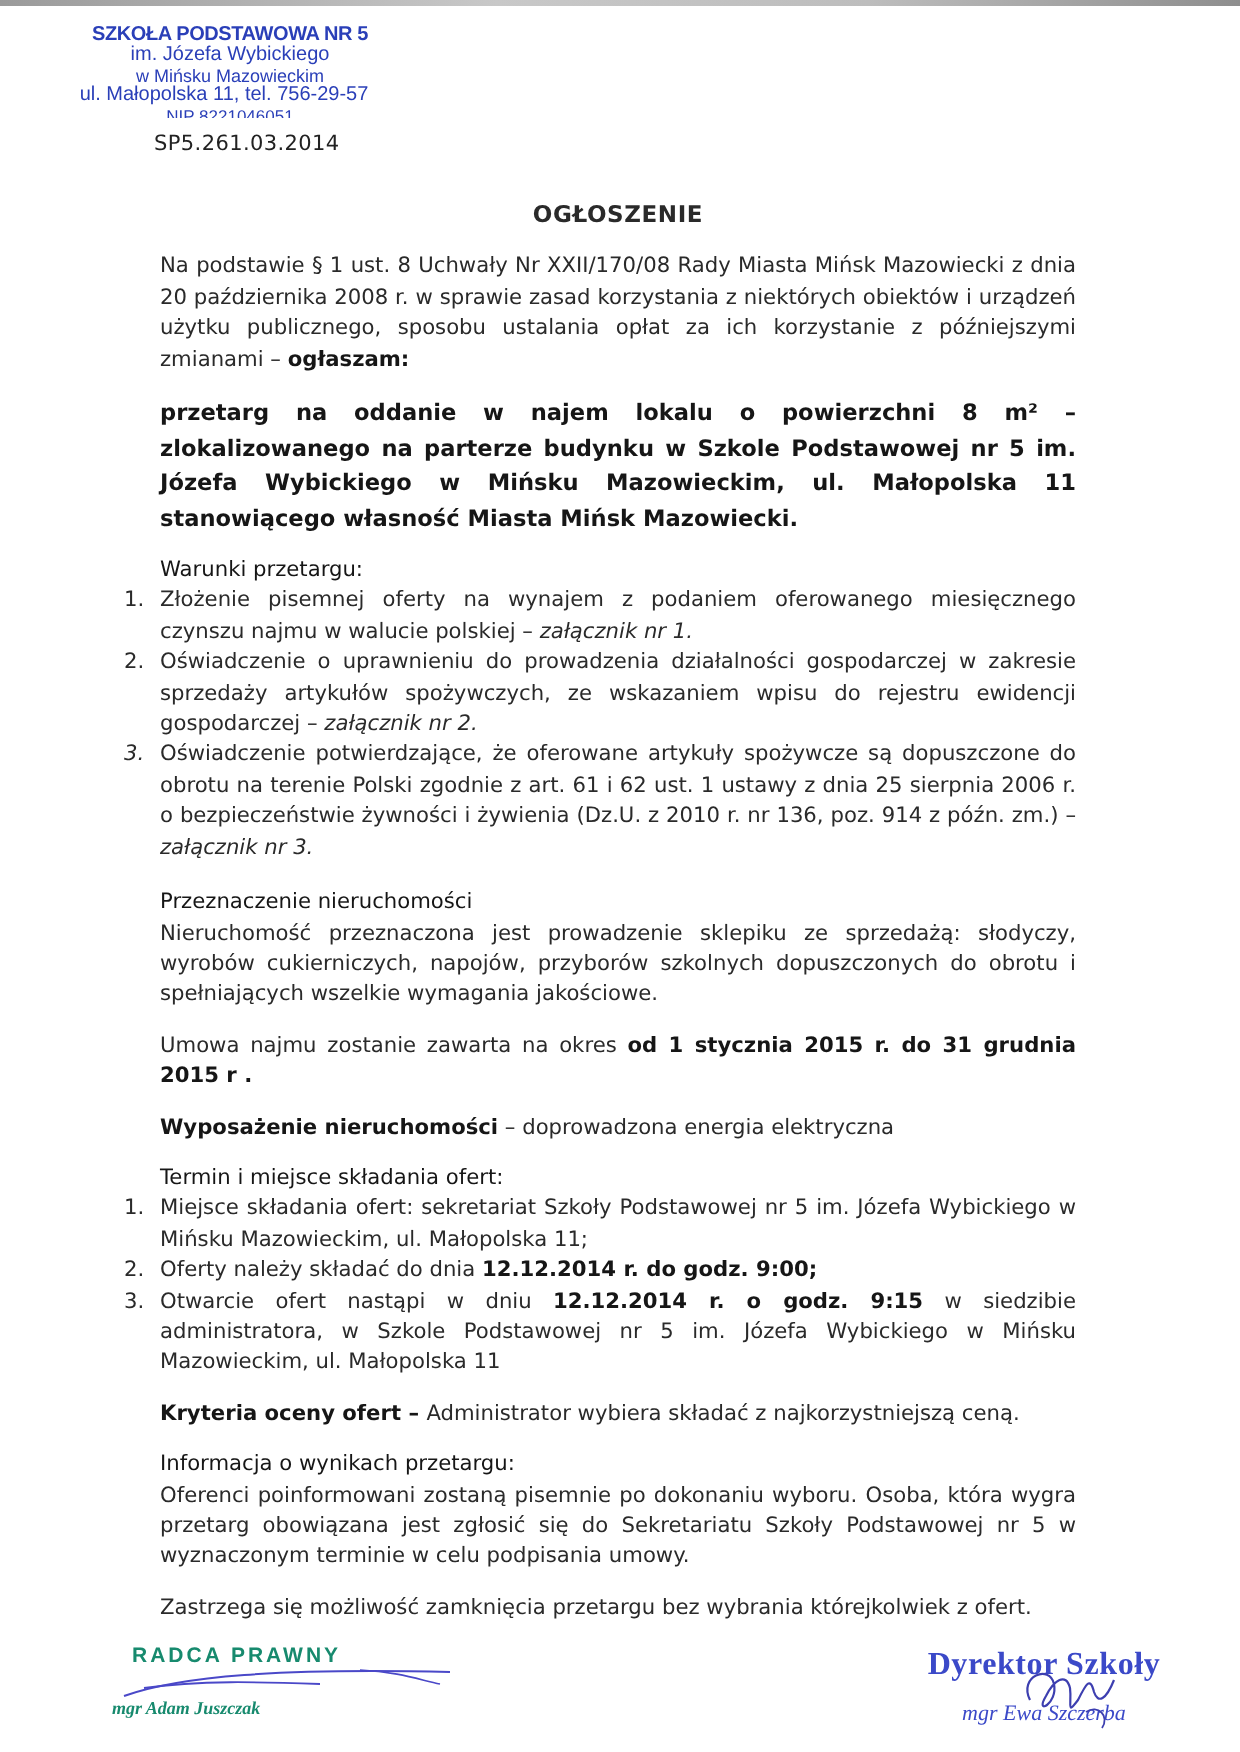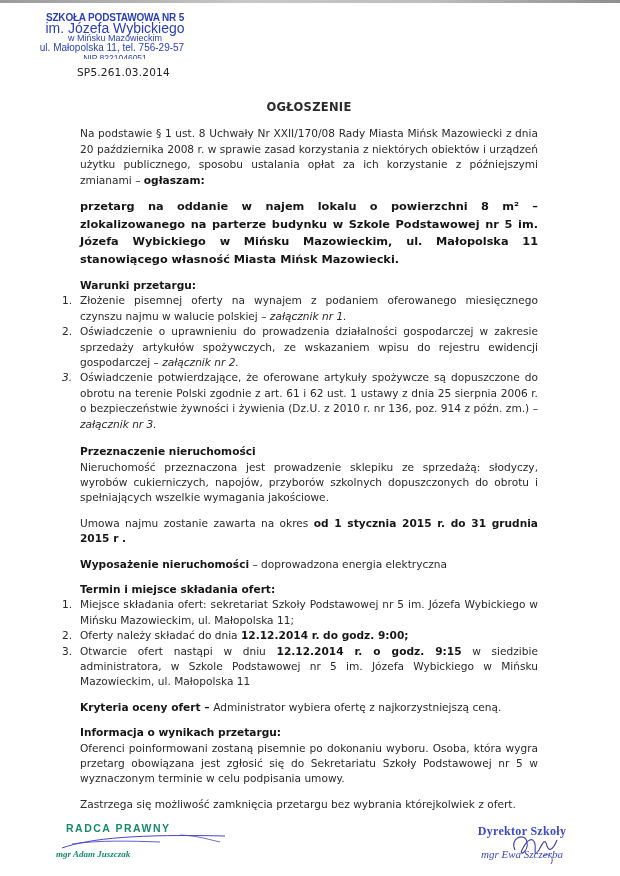--- a/index.html
+++ b/index.html
@@ -32,7 +32,7 @@
       line-height: 10px;
     }
     .stamp-header .l1 { font-size: 10px; font-weight: bold; letter-spacing: -0.2px; }
-    .stamp-header .l2 { font-size: 14px; }
+    .stamp-header .l2 { font-size: 10px; }
     .stamp-header .l3 { font-size: 9px; }
     .stamp-header .l4 { font-size: 10px; white-space: nowrap; margin-left: -6px; }
     .stamp-header .l5 { font-size: 8.5px; height: 6px; overflow: hidden; line-height: 10px; }

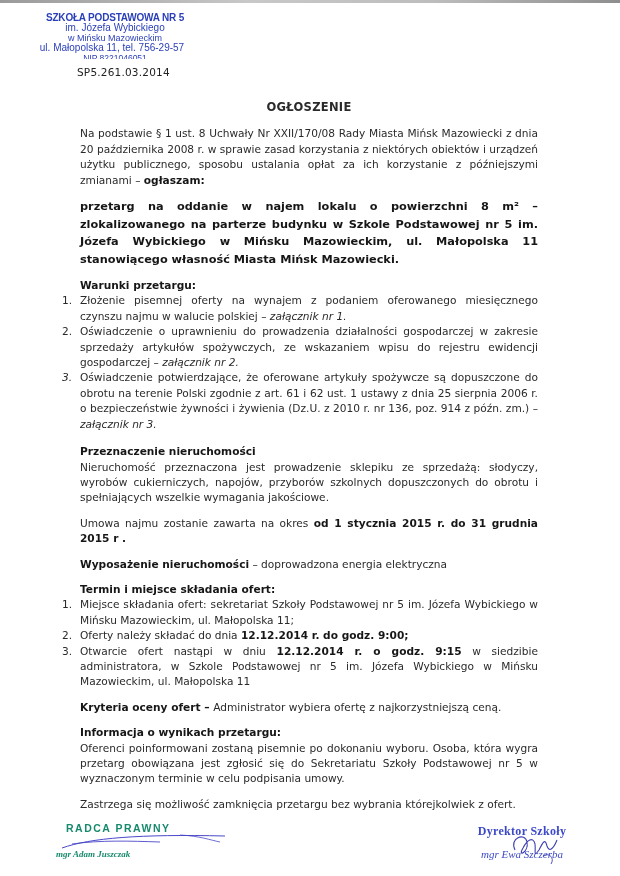--- a/index.html
+++ b/index.html
@@ -73,7 +73,7 @@
       text-align: justify;
     }
     .section-head {
-      font-weight: bold;
+      font-weight: normal;
       color: #161616;
       margin: 0;
     }

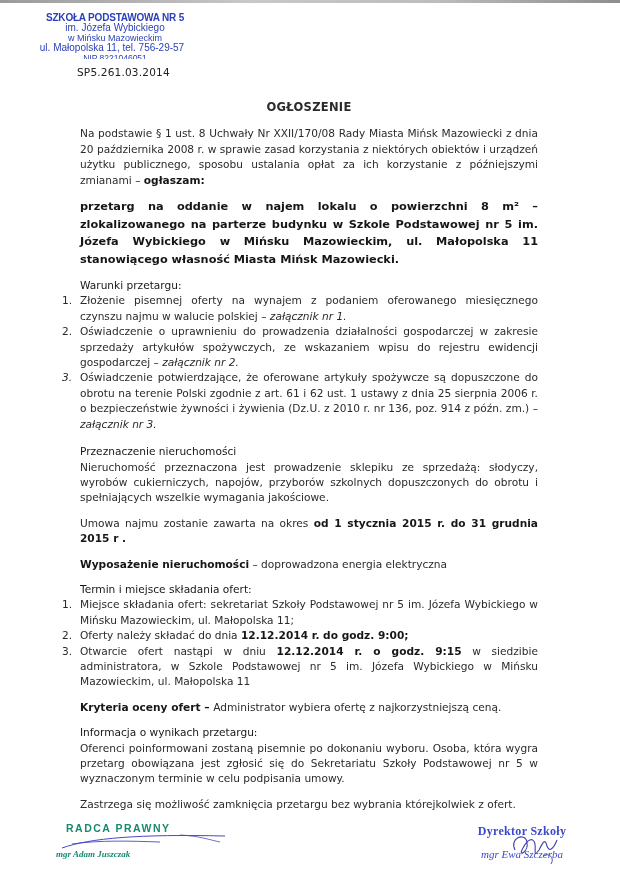--- a/index.html
+++ b/index.html
@@ -211,7 +211,7 @@
 
   <div class="gap-s"></div>
 
-  <p><span class="bold">Kryteria oceny ofert – </span><span>Administrator wybiera ofertę z najkorzystniejszą ceną.</span></p>
+  <p><span class="bold">Kryteria oceny ofert – </span><span>Administrator wybiera składać z najkorzystniejszą ceną.</span></p>
 
   <div class="gap-s"></div>
 

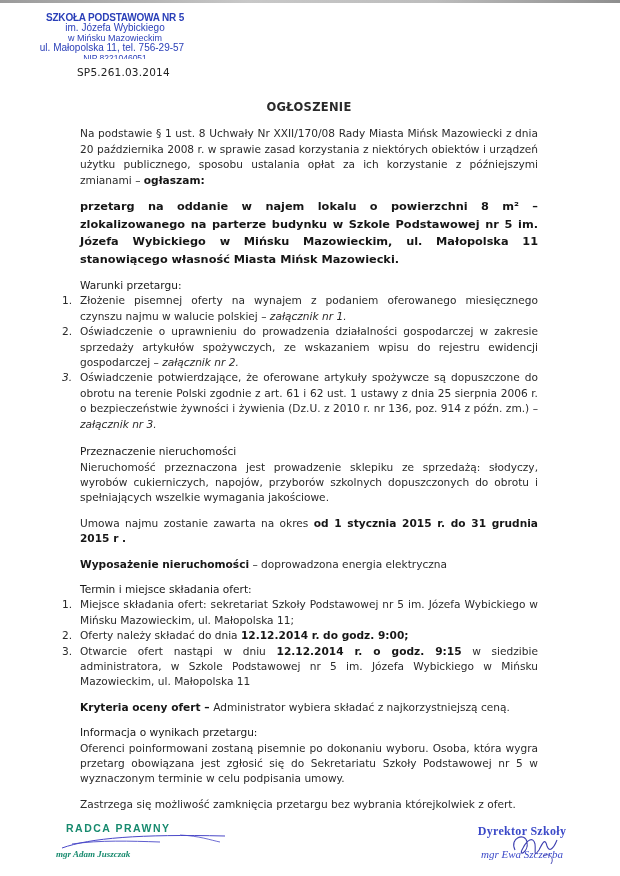--- a/index.html
+++ b/index.html
@@ -134,7 +134,7 @@
       font-family: "Liberation Serif", serif;
       text-align: center;
     }
-    .stamp-director .d1 { font-size: 12px; font-weight: bold; letter-spacing: 0.3px; }
+    .stamp-director .d1 { font-size: 16px; font-weight: bold; letter-spacing: 0.3px; }
     .stamp-director .d2 {
       font-size: 11px;
       font-style: italic;

